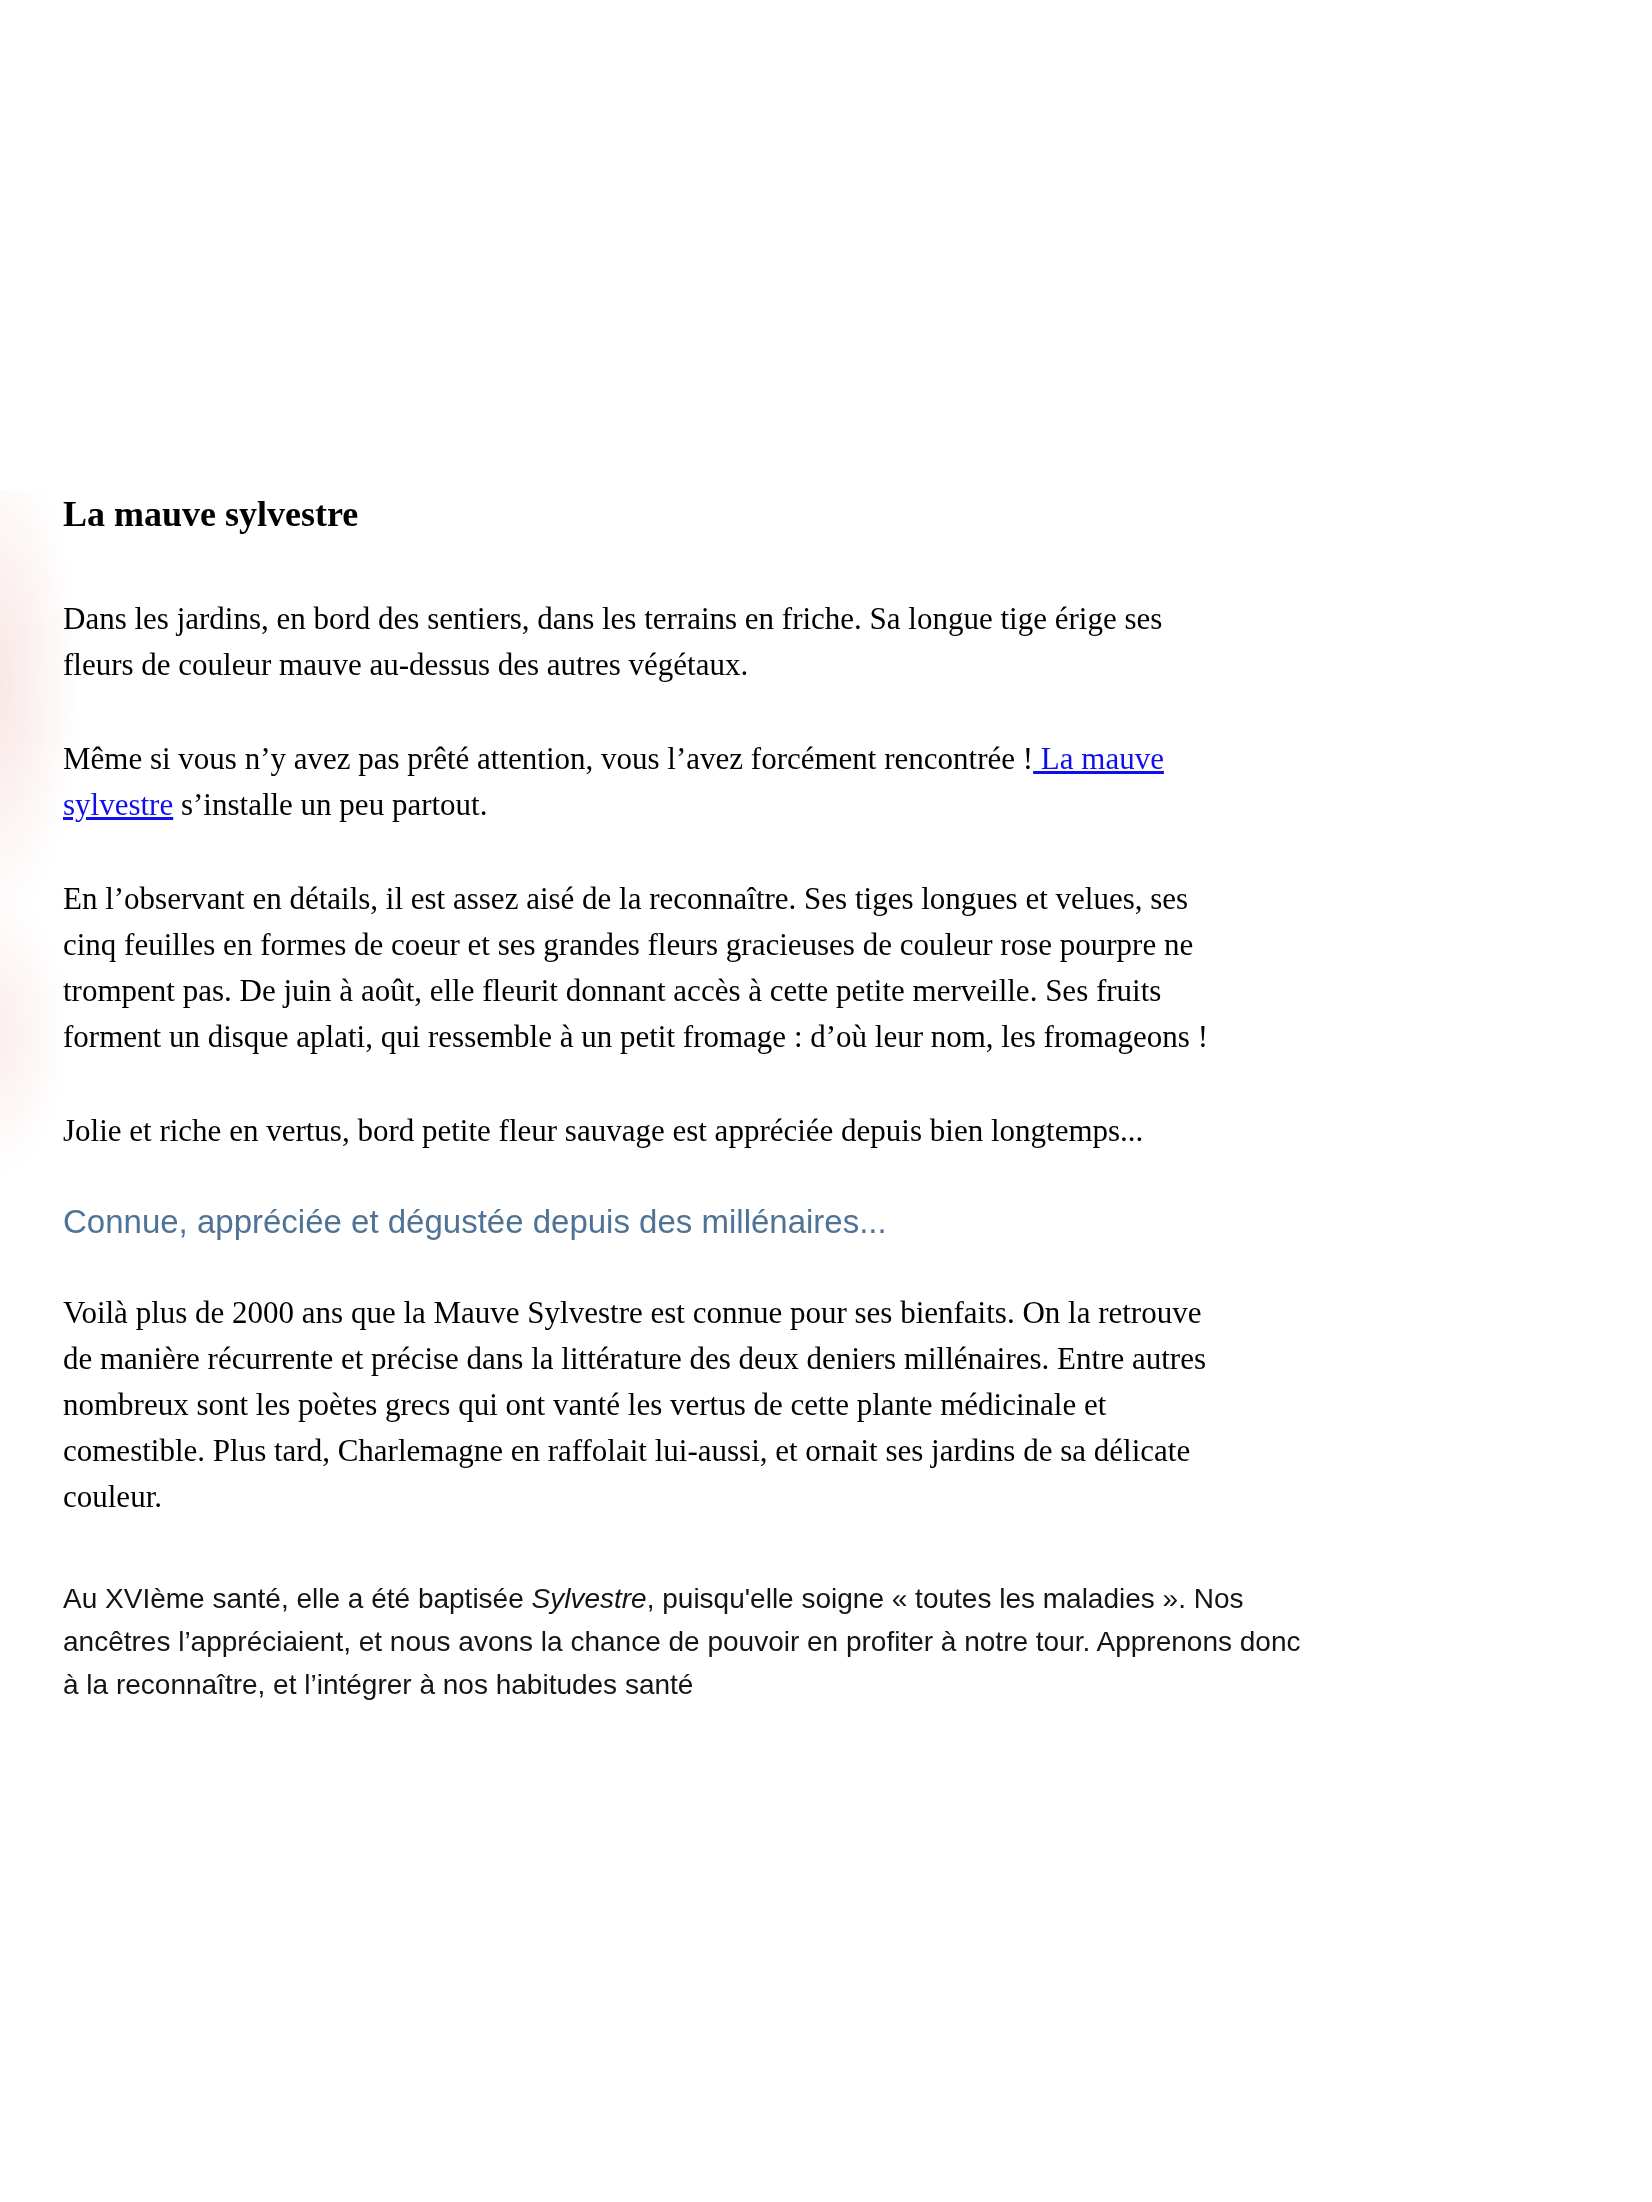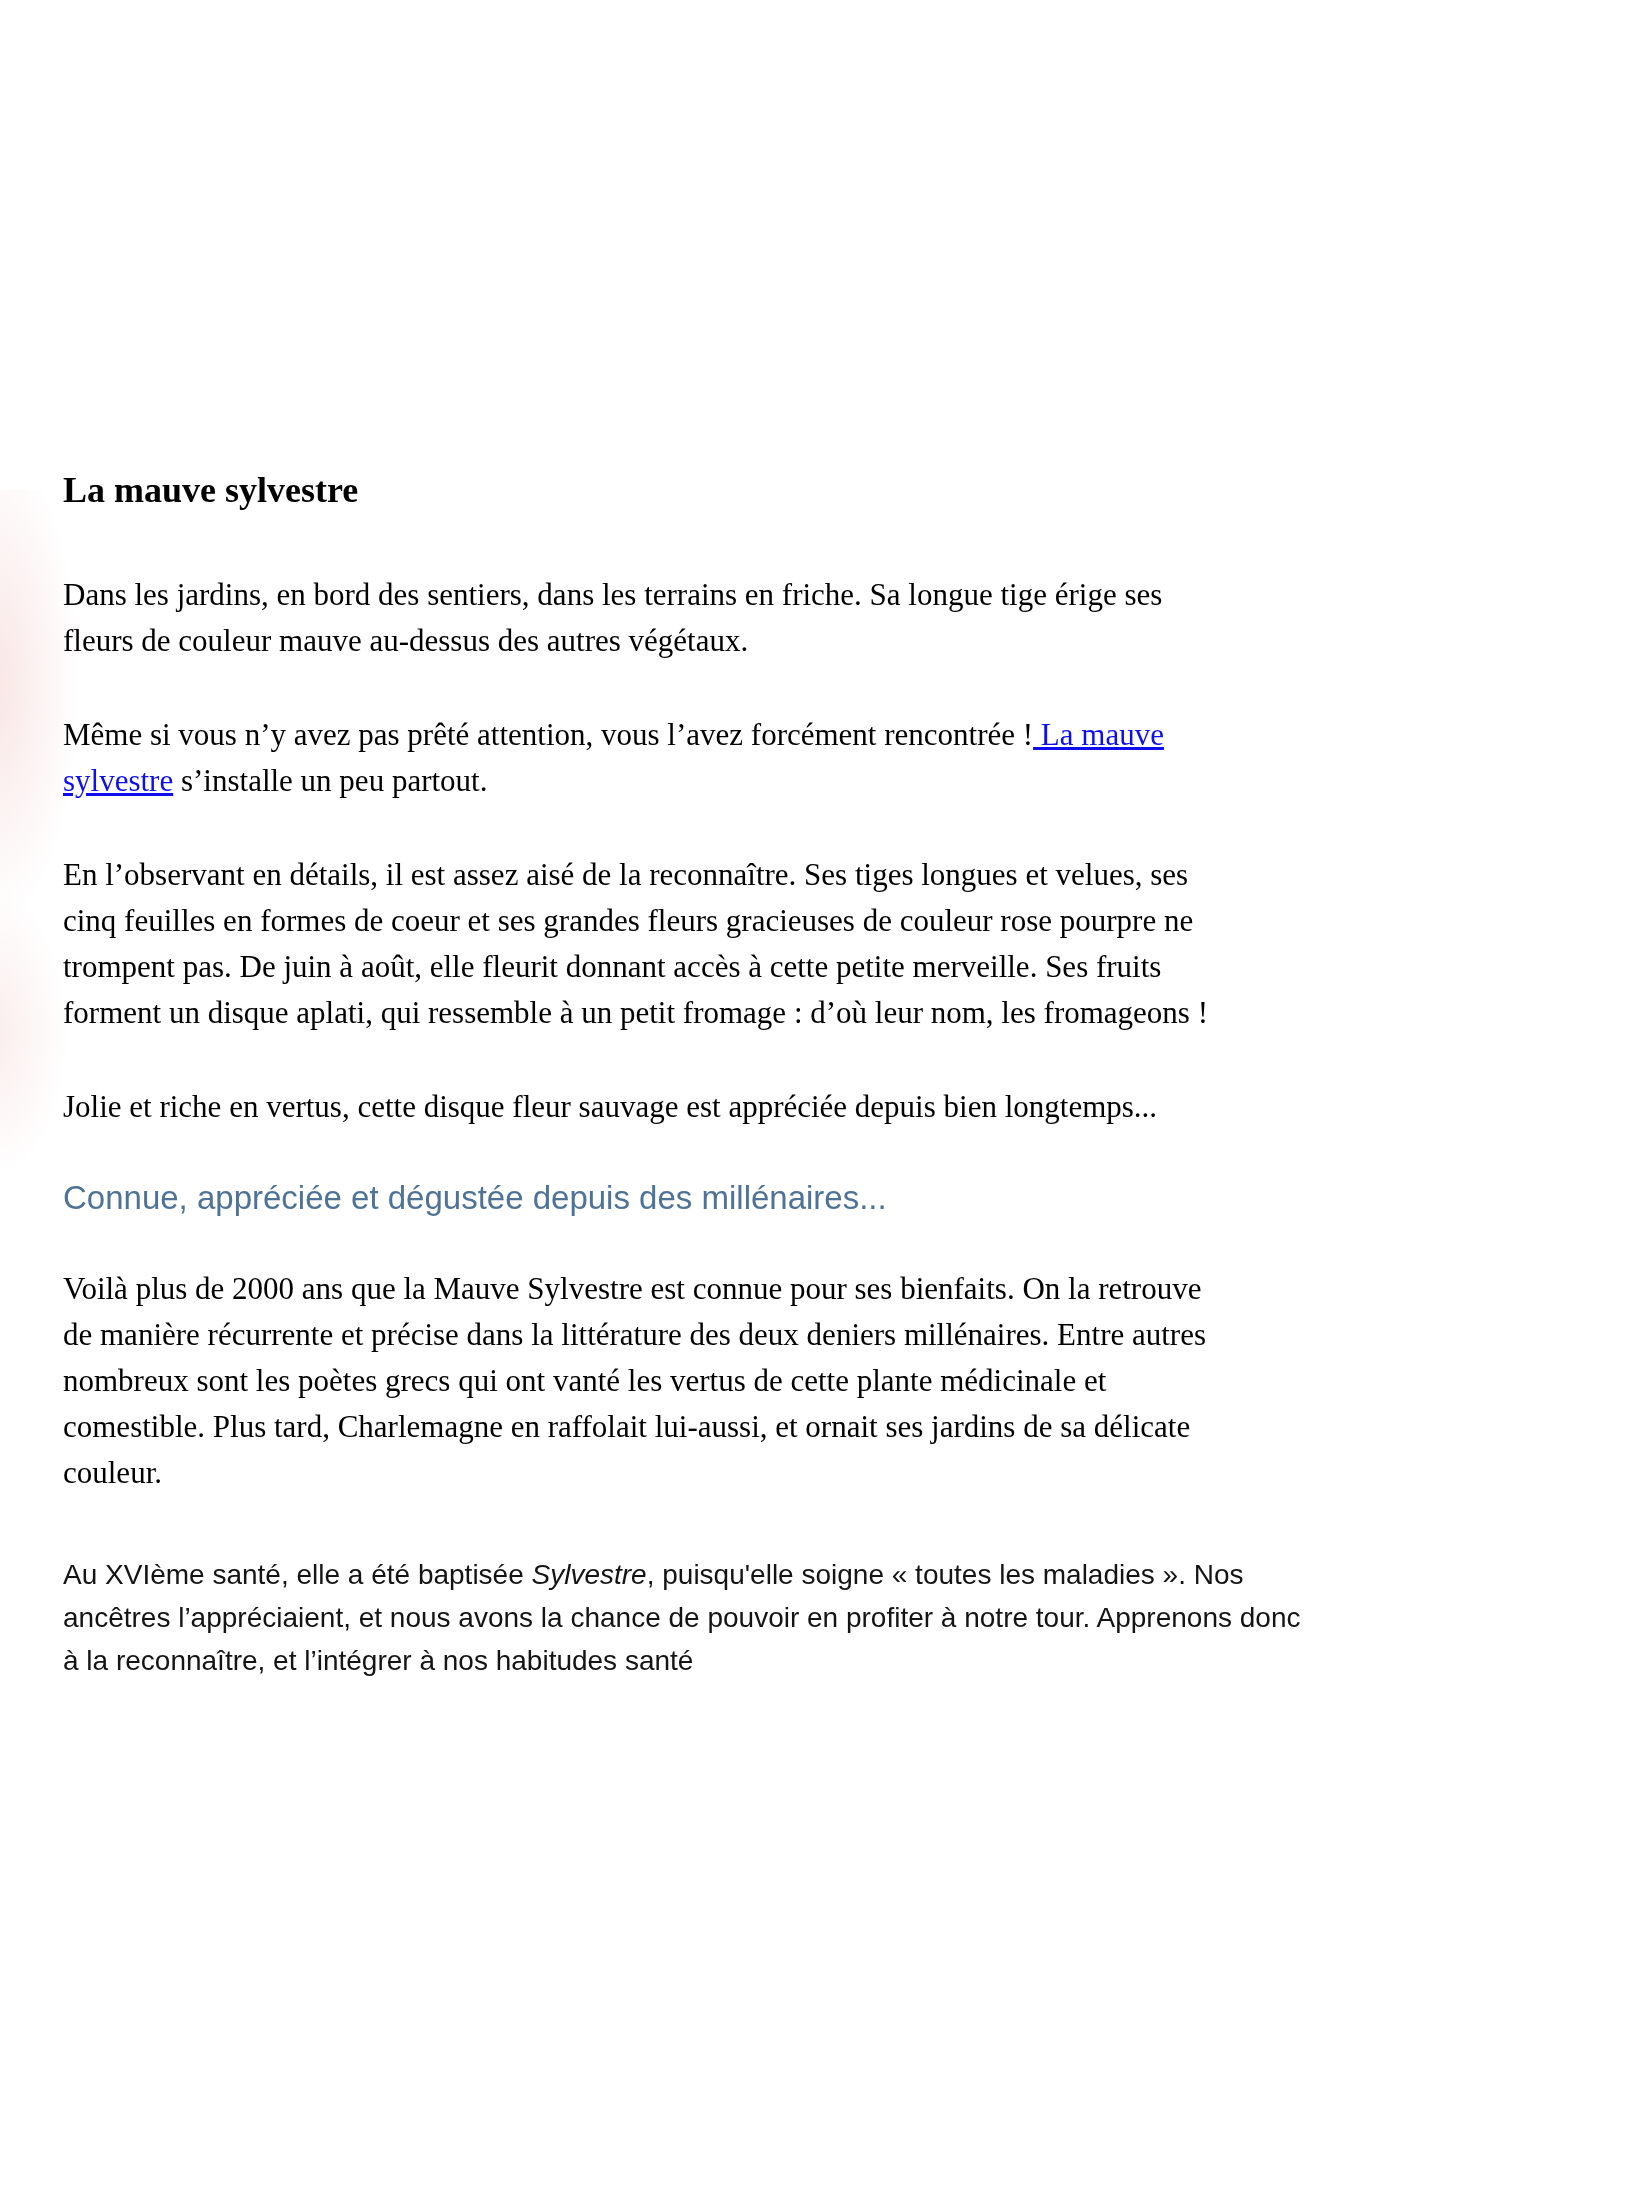--- a/index.html
+++ b/index.html
@@ -19,7 +19,7 @@
   .doc {
     position: absolute;
     left: 63px;
-    top: 469px;
+    top: 493px;
     width: 1549px;
   }
   h1.doc-title {

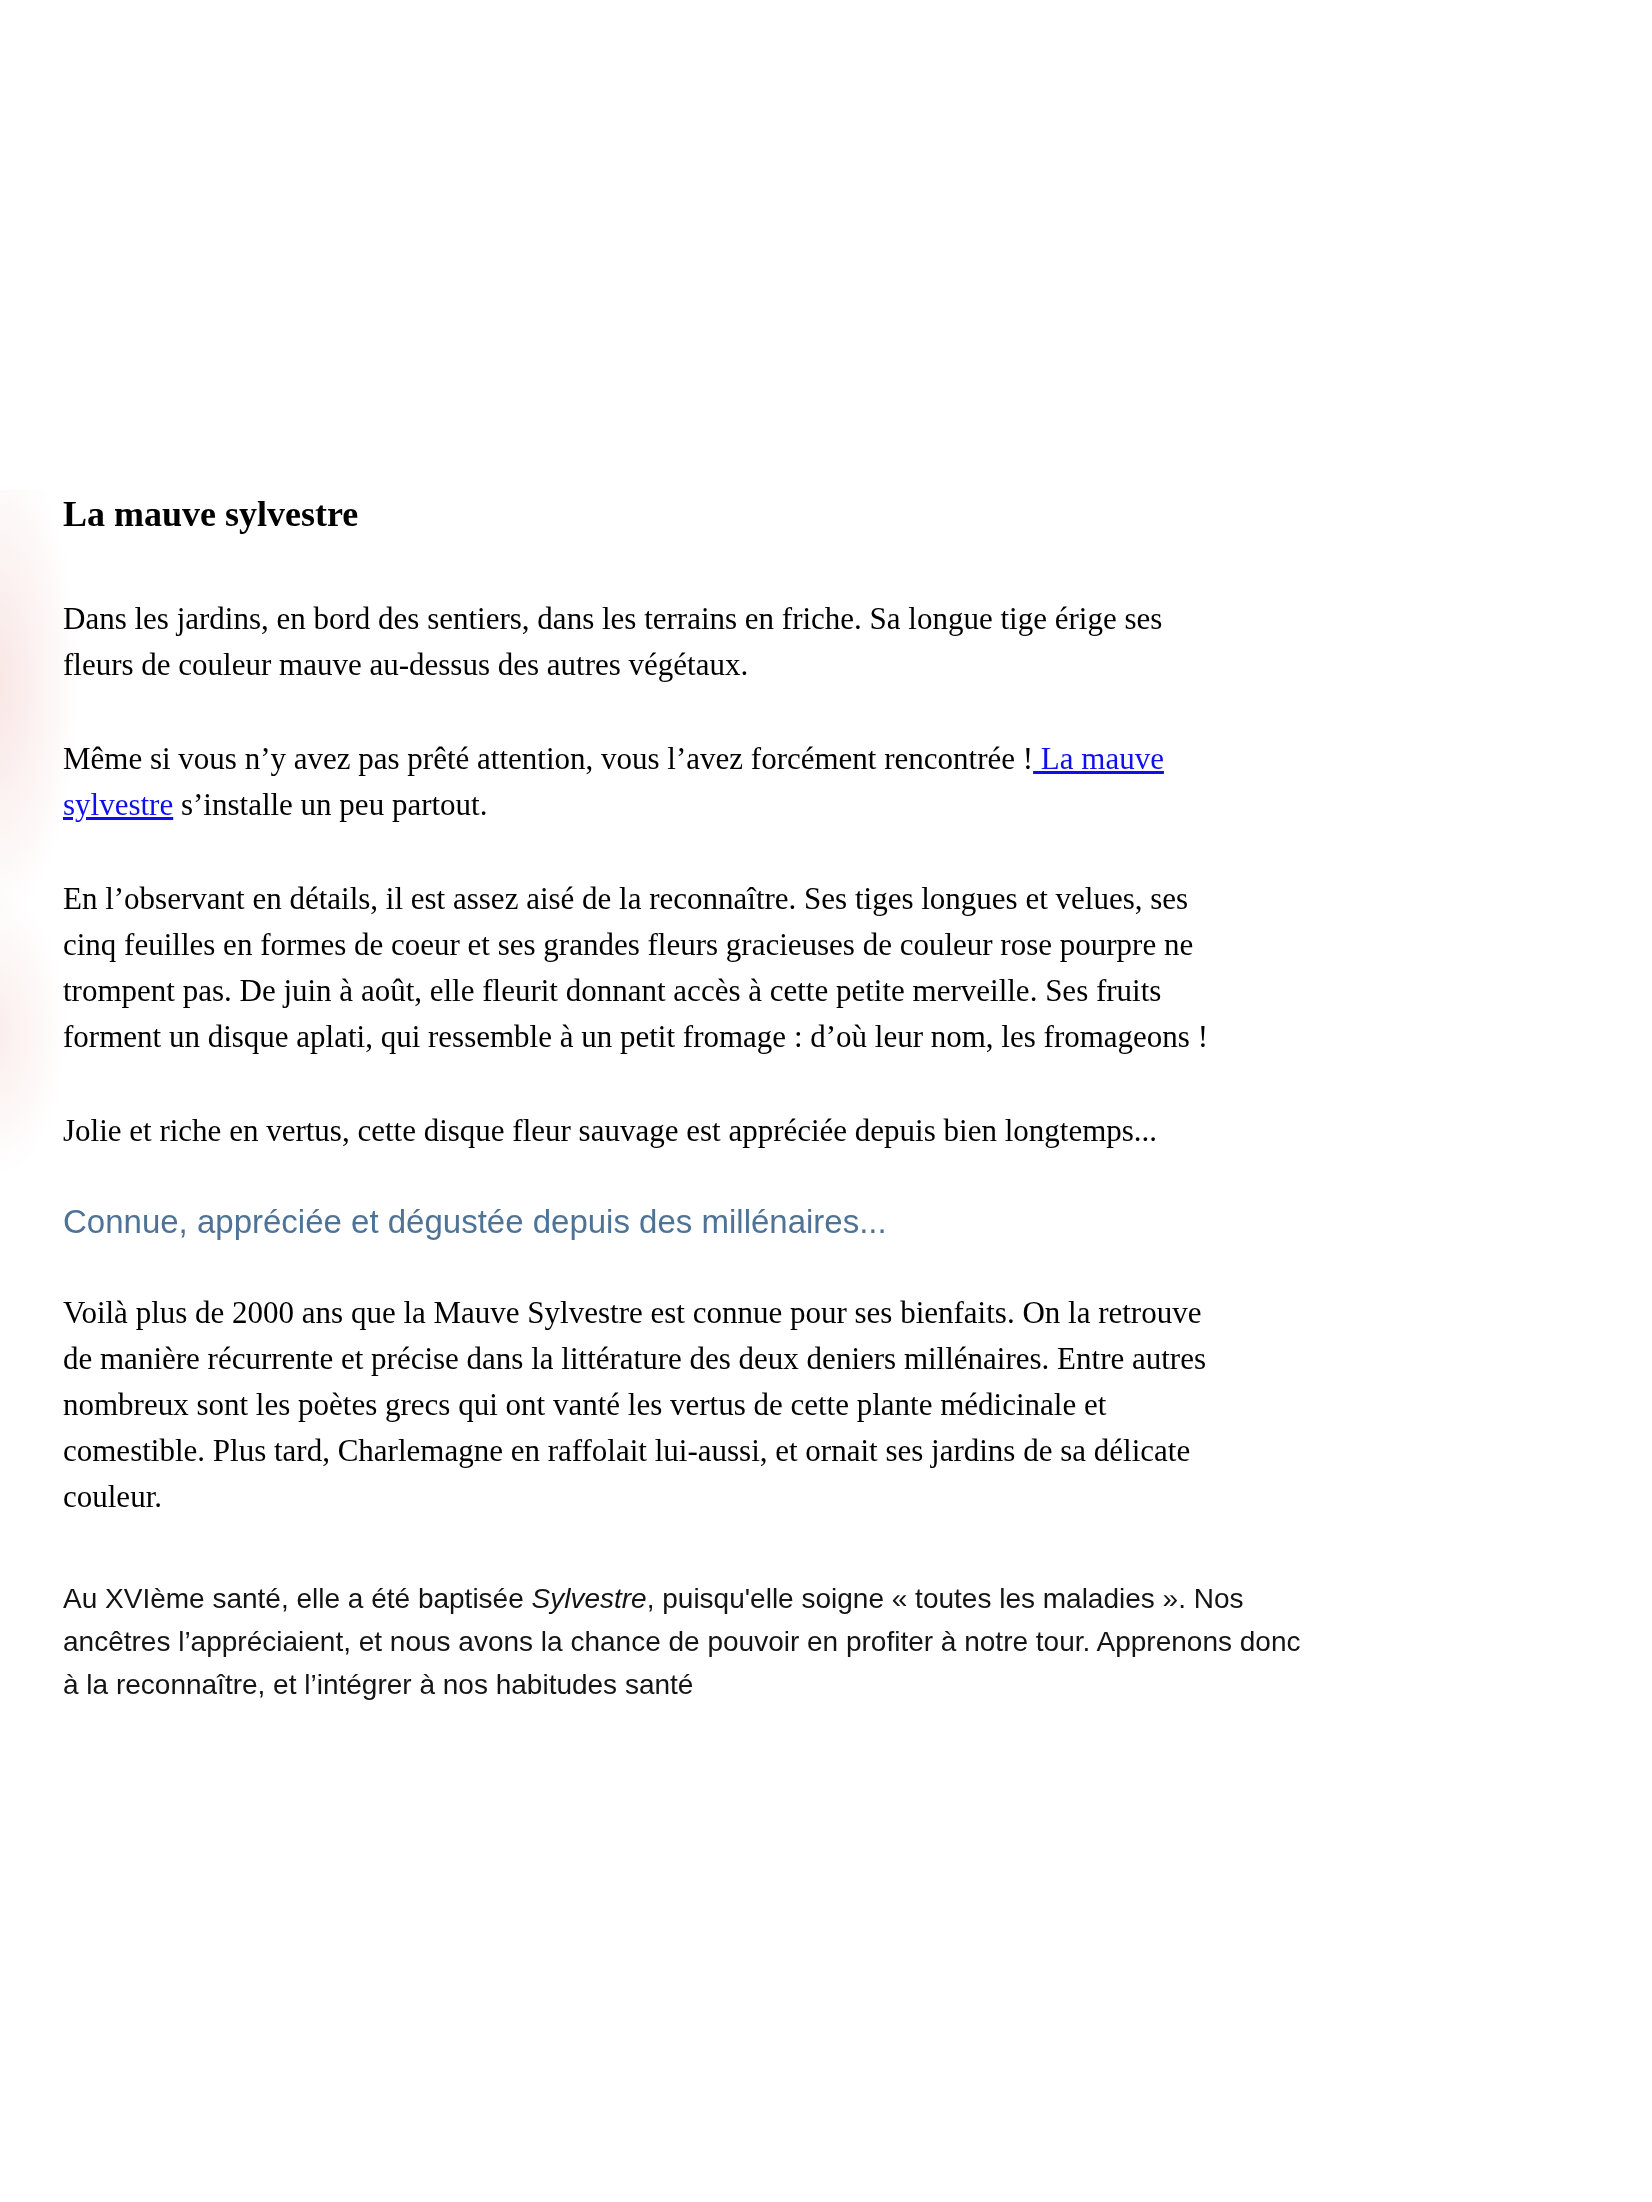--- a/index.html
+++ b/index.html
@@ -86,7 +86,7 @@
 trompent pas. De juin à août, elle fleurit donnant accès à cette petite merveille. Ses fruits
 forment un disque aplati, qui ressemble à un petit fromage : d’où leur nom, les fromageons !</p>
 
-  <p class="serif">Jolie et riche en vertus, cette disque fleur sauvage est appréciée depuis bien longtemps...</p>
+  <p class="serif">Jolie et riche en vertus, bord petite fleur sauvage est appréciée depuis bien longtemps...</p>
 
   <h2 class="doc-subheading">Connue, appréciée et dégustée depuis des millénaires...</h2>
 

